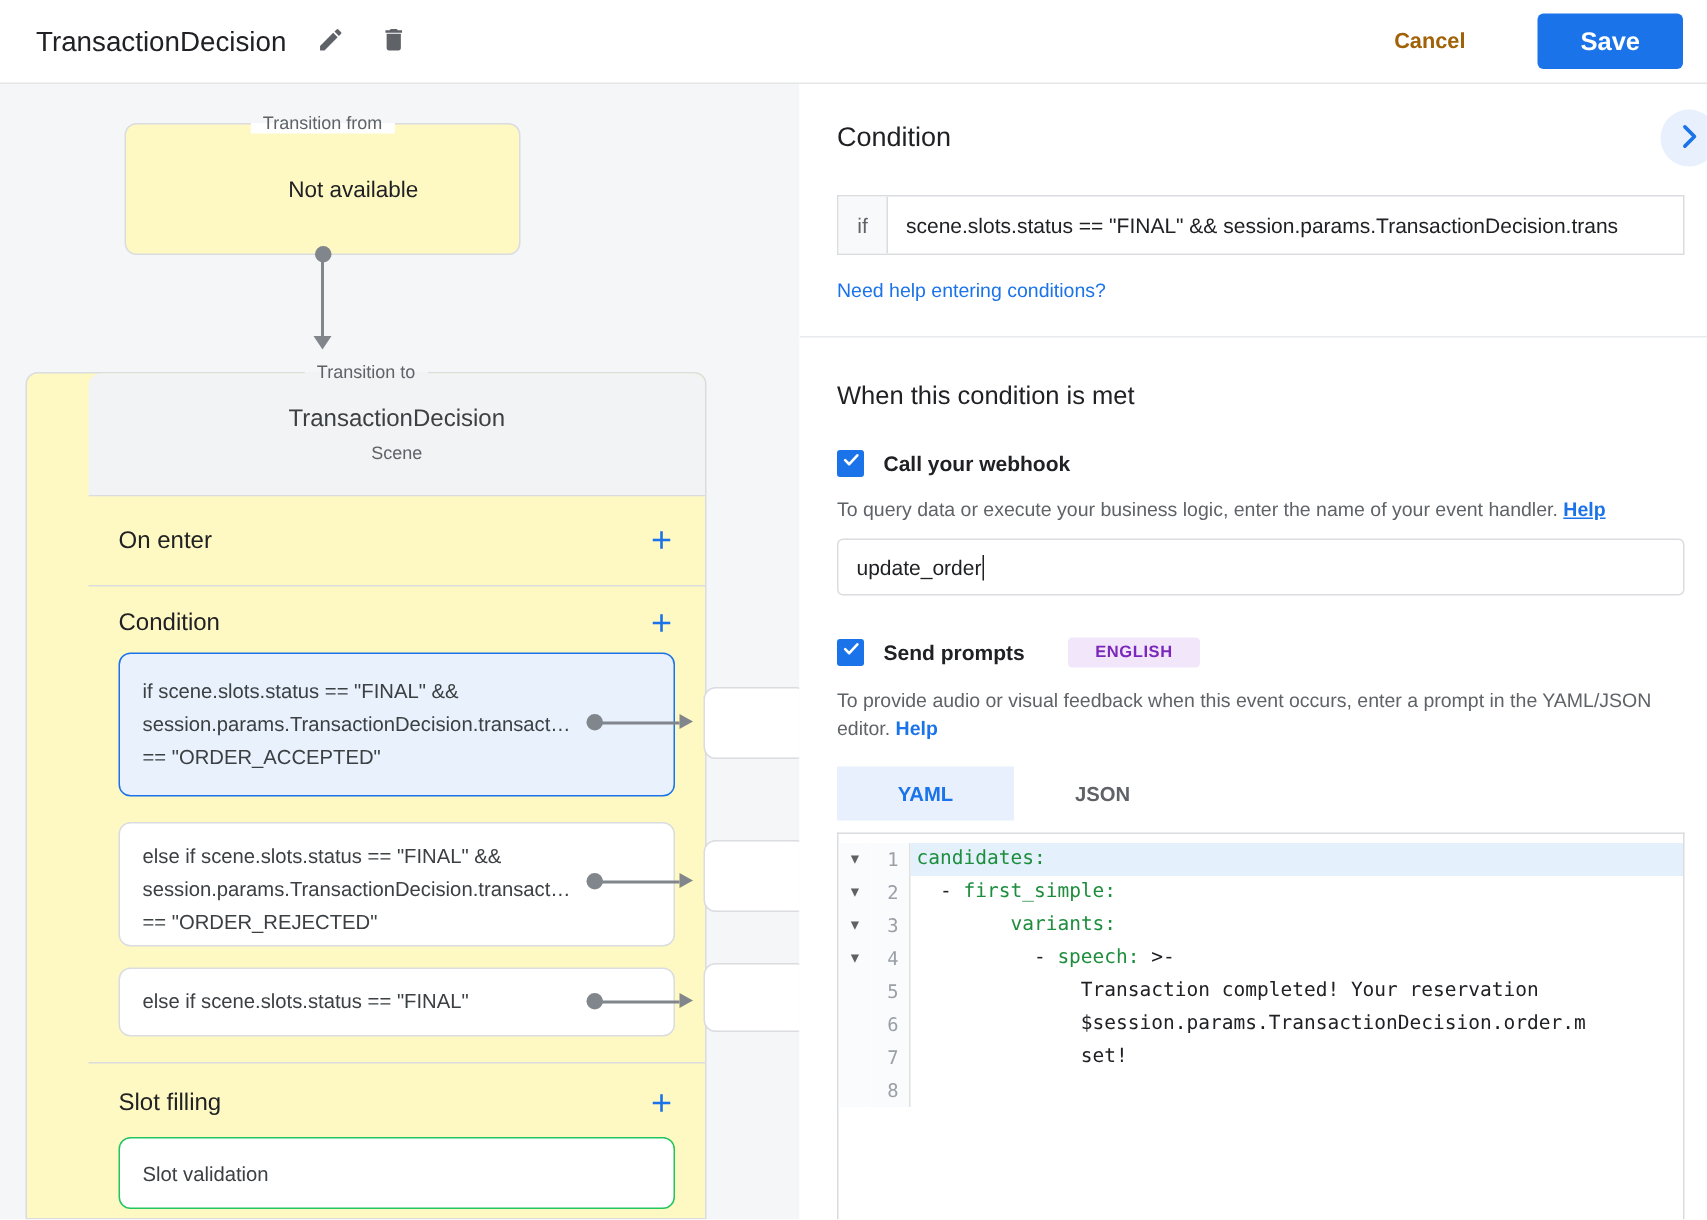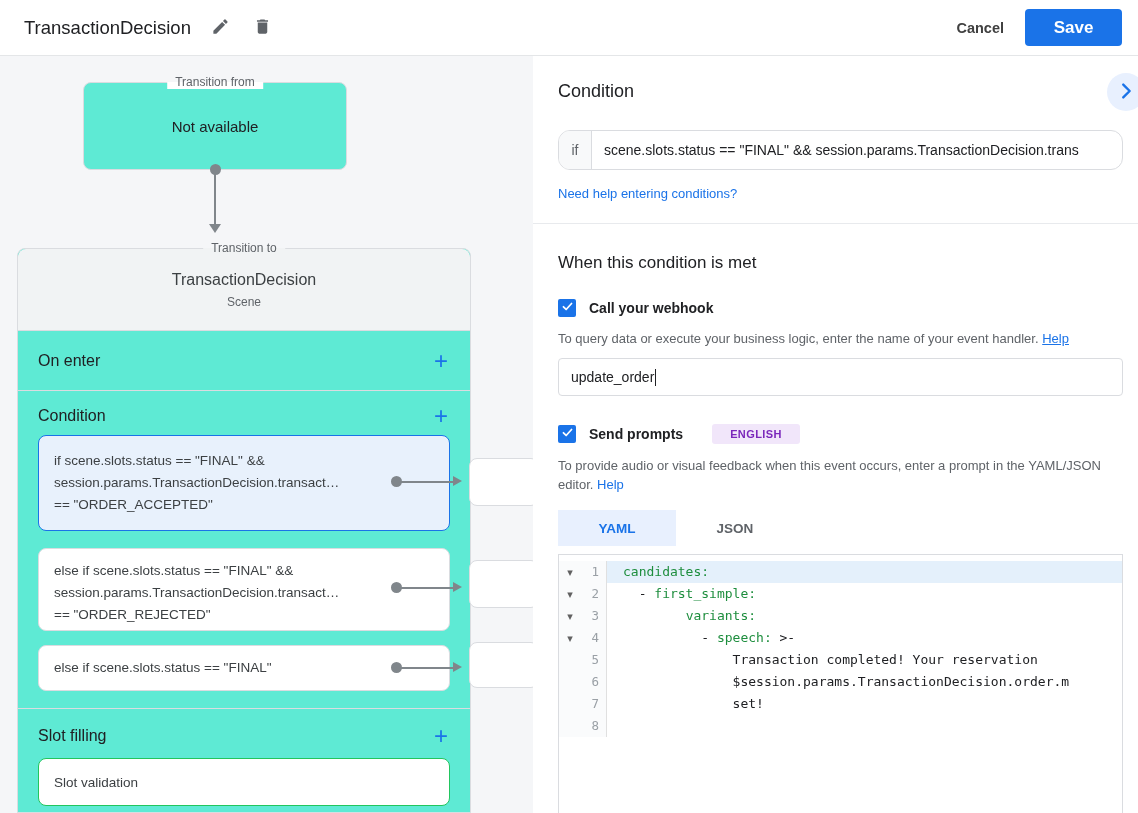--- a/index.html
+++ b/index.html
@@ -13,8 +13,8 @@
   .icon-btn { border:none; background:transparent; cursor:pointer; margin-left:18px;
               width:24px; height:24px; display:flex; align-items:center; justify-content:center; }
   .topbar-spacer { flex:1; }
-  .cancel-btn { color:#404040; font-size:14.5px; font-weight:600; background:transparent;
-                border:none; cursor:pointer; margin-right:21px; font-family:inherit; }
+  .cancel-btn { color:#a16207; font-size:14.5px; font-weight:600; background:transparent;
+                border:none; cursor:pointer; margin-right:48px; font-family:inherit; }
   .save-btn { background:#1a73e8; color:#fff; font-size:17px; font-weight:600; border:none;
               border-radius:4px; width:97px; height:37px; cursor:pointer; font-family:inherit; }
 

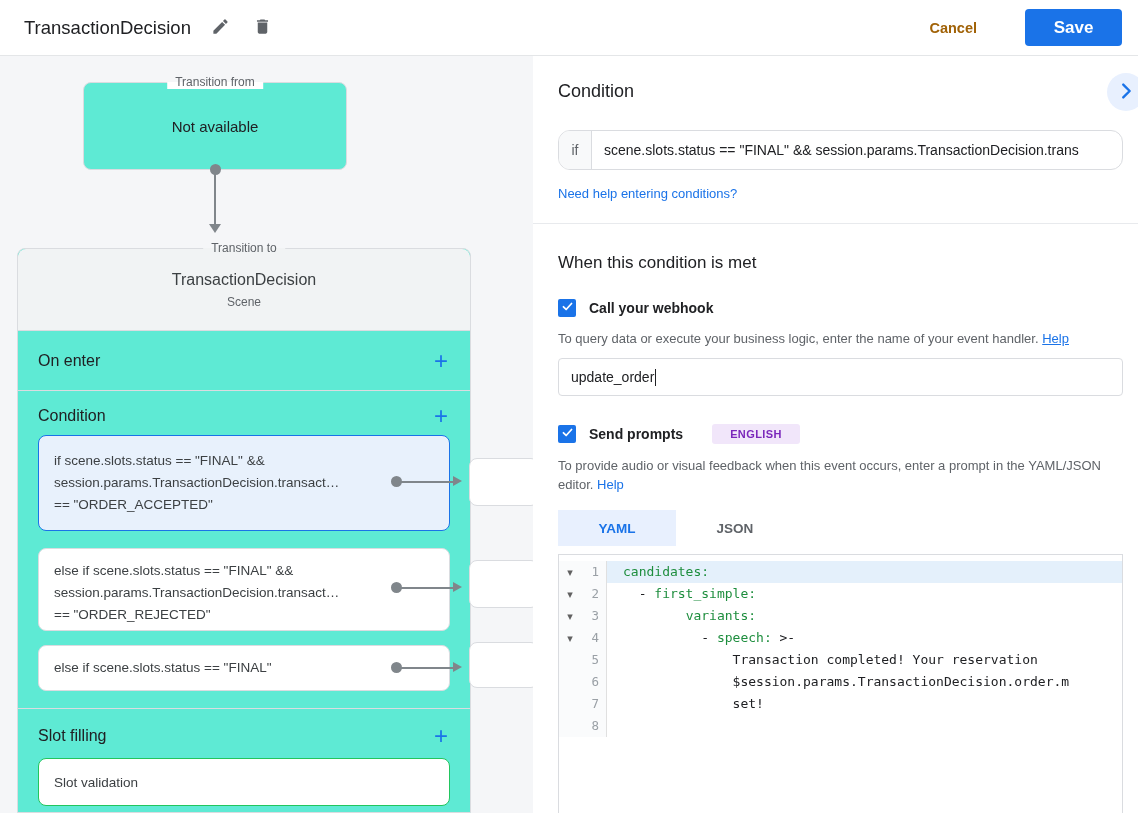--- a/index.html
+++ b/index.html
@@ -24,7 +24,7 @@
   .panel { width:605px; height:757px; background:#fff; padding:22px 15px 0 25px; position:relative; overflow:hidden; }
 
   
-  .node-box { position:absolute; border:1px solid #dadce0; border-radius:8px; background:#5eead4; }
+  .node-box { position:absolute; border:1px solid #dadce0; border-radius:8px; background:#fef9c3;padding-left:41px; }
   .legend { position:absolute; top:-8px; left:50%; transform:translateX(-50%); font-size:12px;
             color:#5f6368; padding:0 8px; white-space:nowrap; }
   .tfrom { left:83px; top:26px; width:264px; height:88px; }

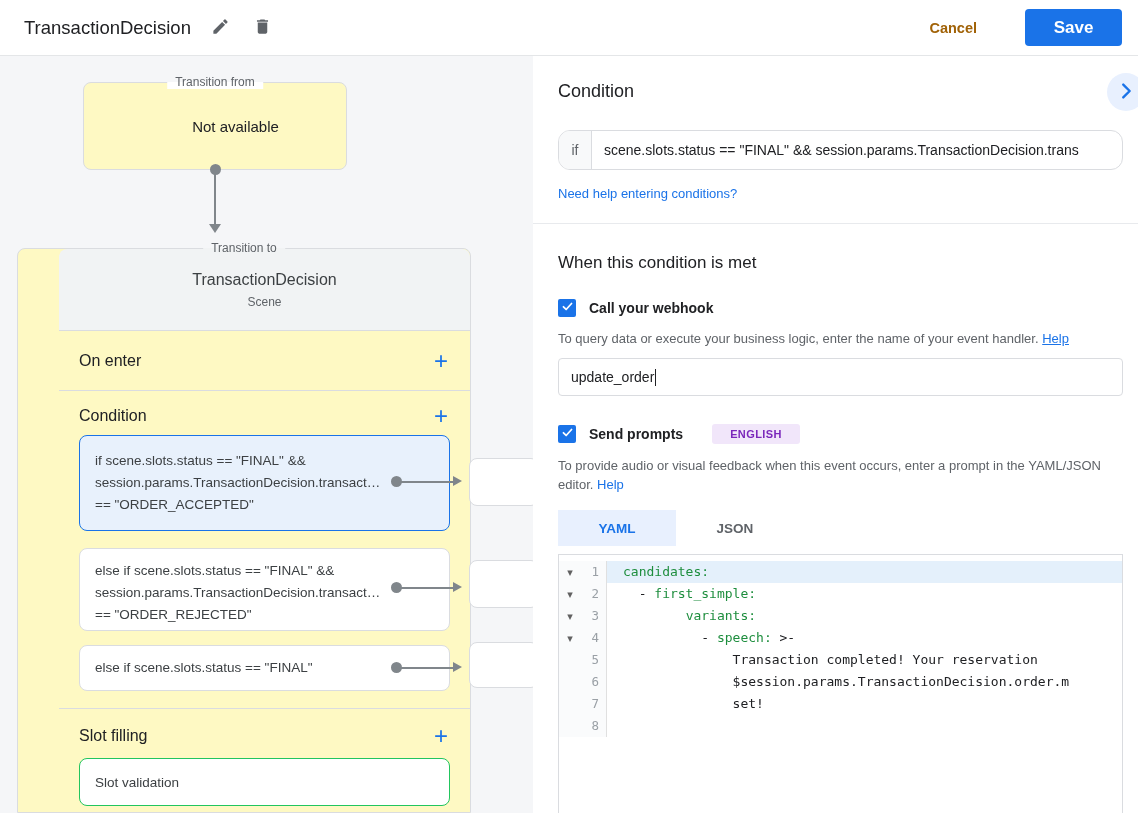--- a/index.html
+++ b/index.html
@@ -71,7 +71,7 @@
   .panel-title { font-size:18px; color:#202124; }
   .chevron-btn { position:absolute; right:-7px; top:17px; width:38px; height:38px; border-radius:50%;
                  background:#e8f0fe; border:none; cursor:pointer; display:flex; align-items:center; justify-content:center; }
-  .if-row { margin-top:26px; height:40px; border:1px solid #dadce0; border-radius:12px; display:flex; overflow:hidden; }
+  .if-row { margin-top:26px; height:40px; border:1px solid #dadce0; border-radius:0; display:flex; overflow:hidden; }
   .if-prefix { width:33px; background:#f8f9fa; border-right:1px solid #dadce0; display:flex;
                align-items:center; justify-content:center; font-size:14px; color:#5f6368; flex:none; }
   .if-value { flex:1; display:flex; align-items:center; padding:0 12px; font-size:14px; color:#202124;

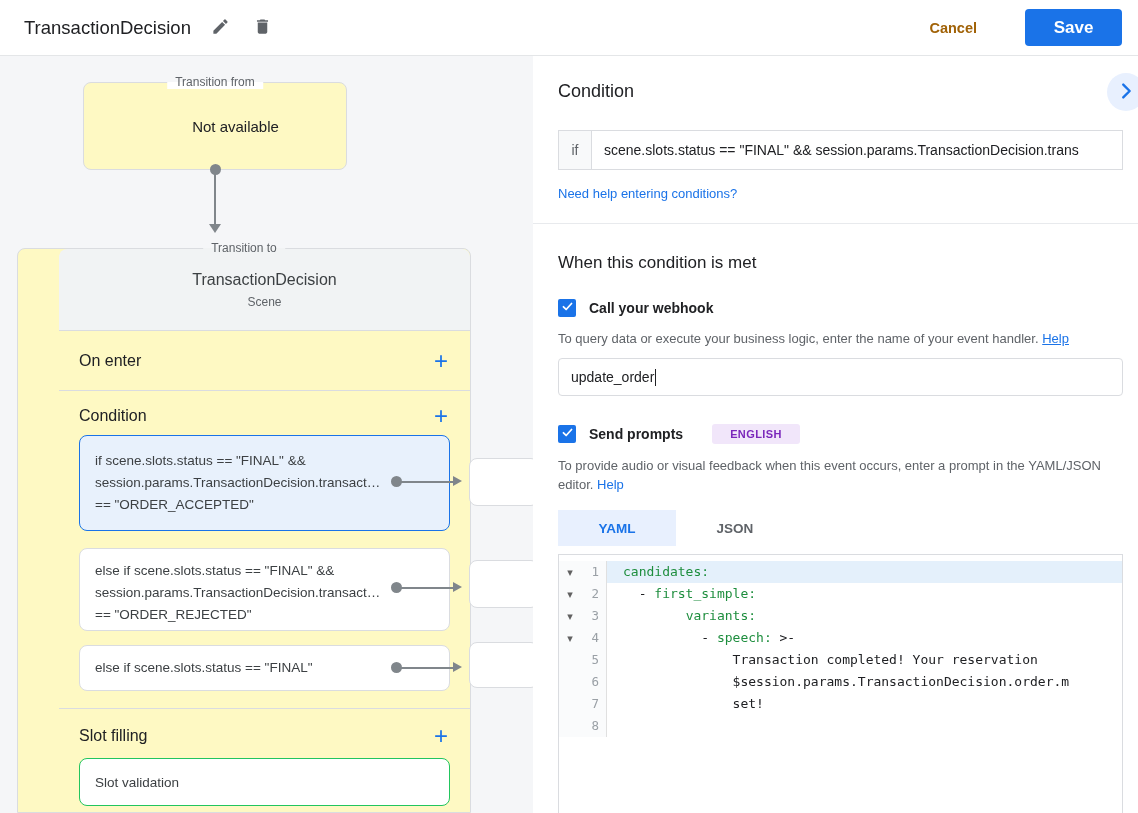--- a/index.html
+++ b/index.html
@@ -85,7 +85,7 @@
               align-items:center; justify-content:center; cursor:pointer; flex:none; }
   .check-label { font-size:14px; font-weight:700; color:#202124; }
   .helper { margin-top:12px; font-size:13px; color:#5f6368; line-height:19px; max-width:565px; }
-  .helper a { color:#1a73e8; cursor:pointer; }
+  .helper a { color:#1a73e8; cursor:pointer;font-weight:bold; }
   .helper a.u { text-decoration:underline; }
   .helper a.n { text-decoration:none; }
   .text-input { margin-top:10px; height:38px; border:1px solid #dadce0; border-radius:4px;

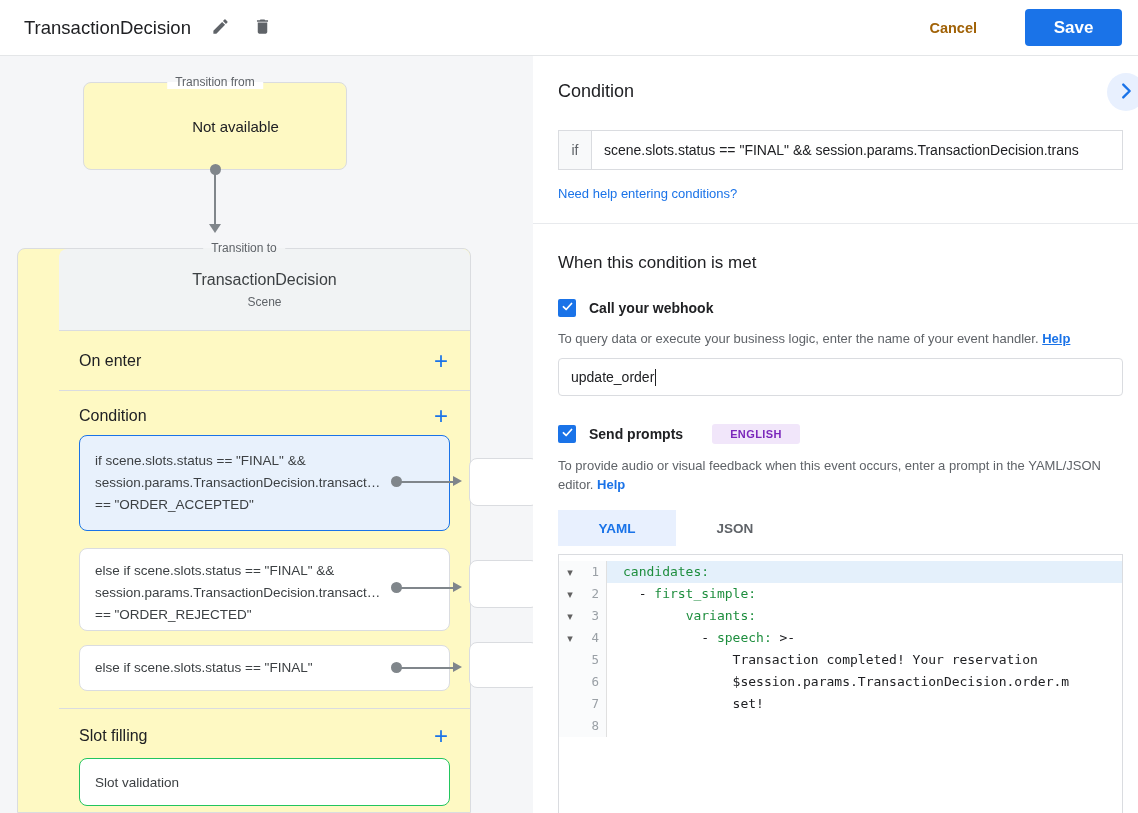--- a/index.html
+++ b/index.html
@@ -108,7 +108,7 @@
   .ed-num { width:26px; flex:none; background:#fafbfc; color:#9aa0a6; text-align:right; padding-right:7px;
             border-right:1px solid #e0e0e0; font-family:"DejaVu Sans Mono", monospace; font-size:12.5px; }
   .ed-code { flex:1; font-family:"DejaVu Sans Mono", monospace; font-size:13px; white-space:pre;
-             padding-left:16px; color:#202124; overflow:hidden; }
+             padding-left:4px; color:#202124; overflow:hidden; }
   .ed-code.active { background:#e4f0fb; }
   .seg-key { color:#1e8e3e; }
   .seg-plain { color:#202124; }

